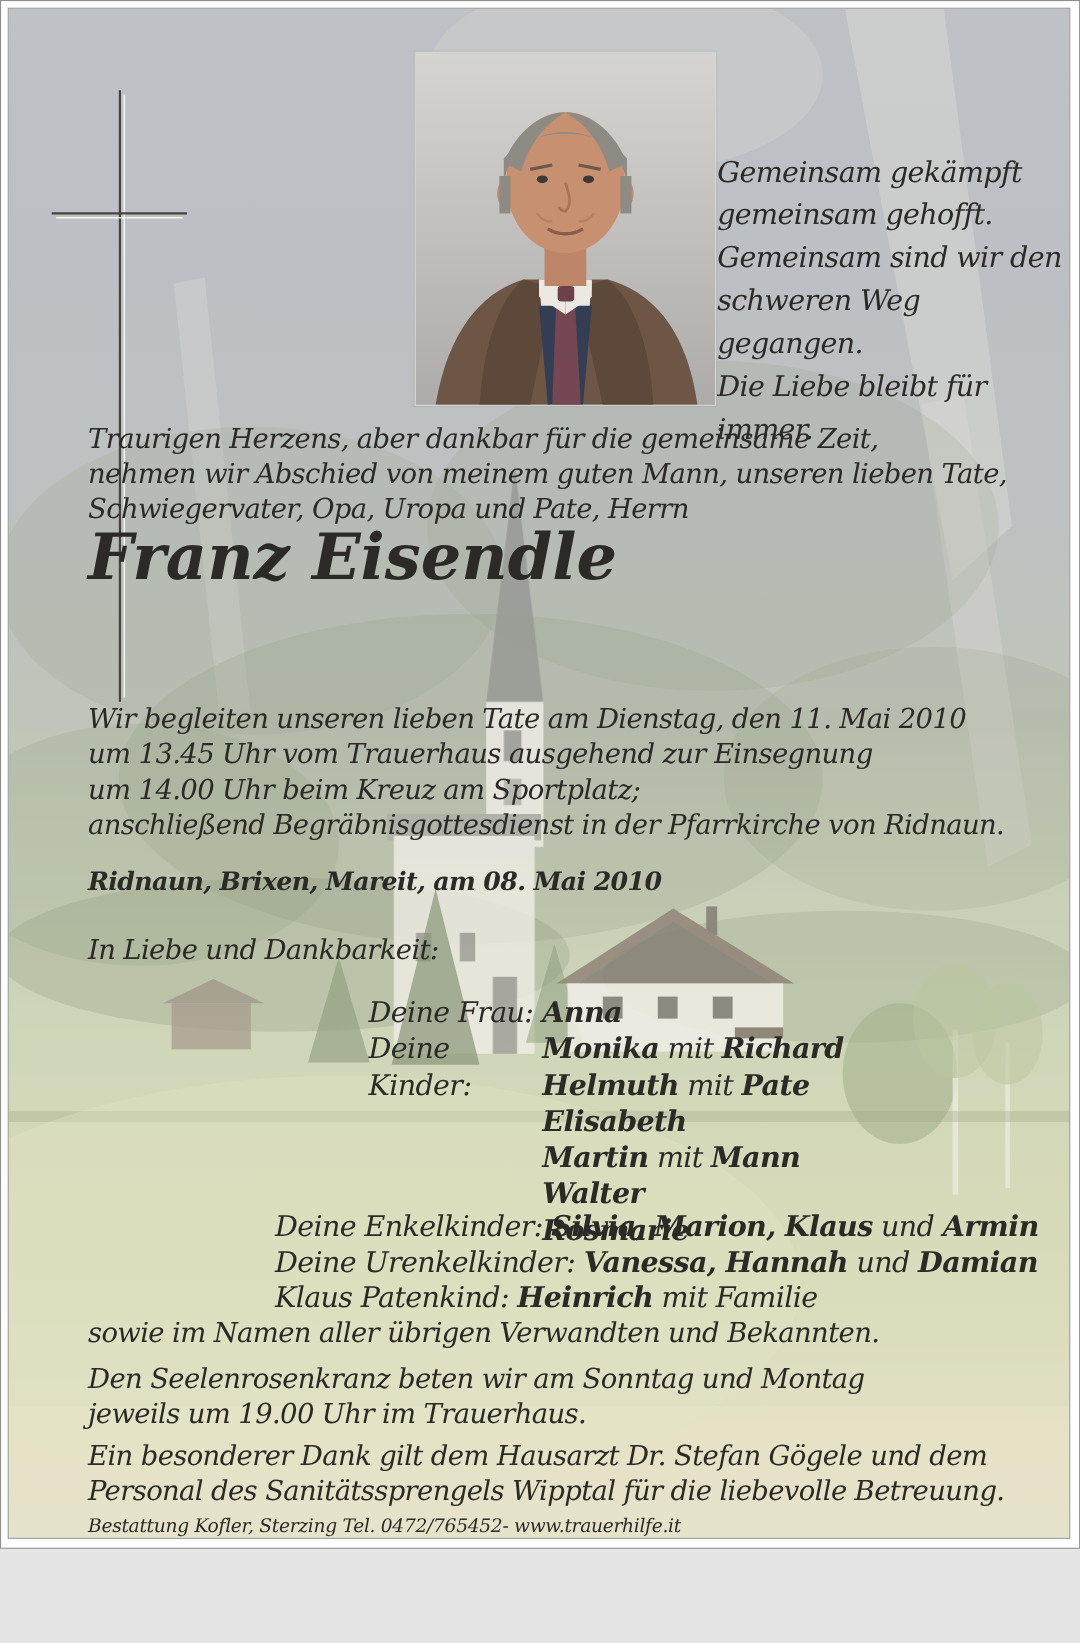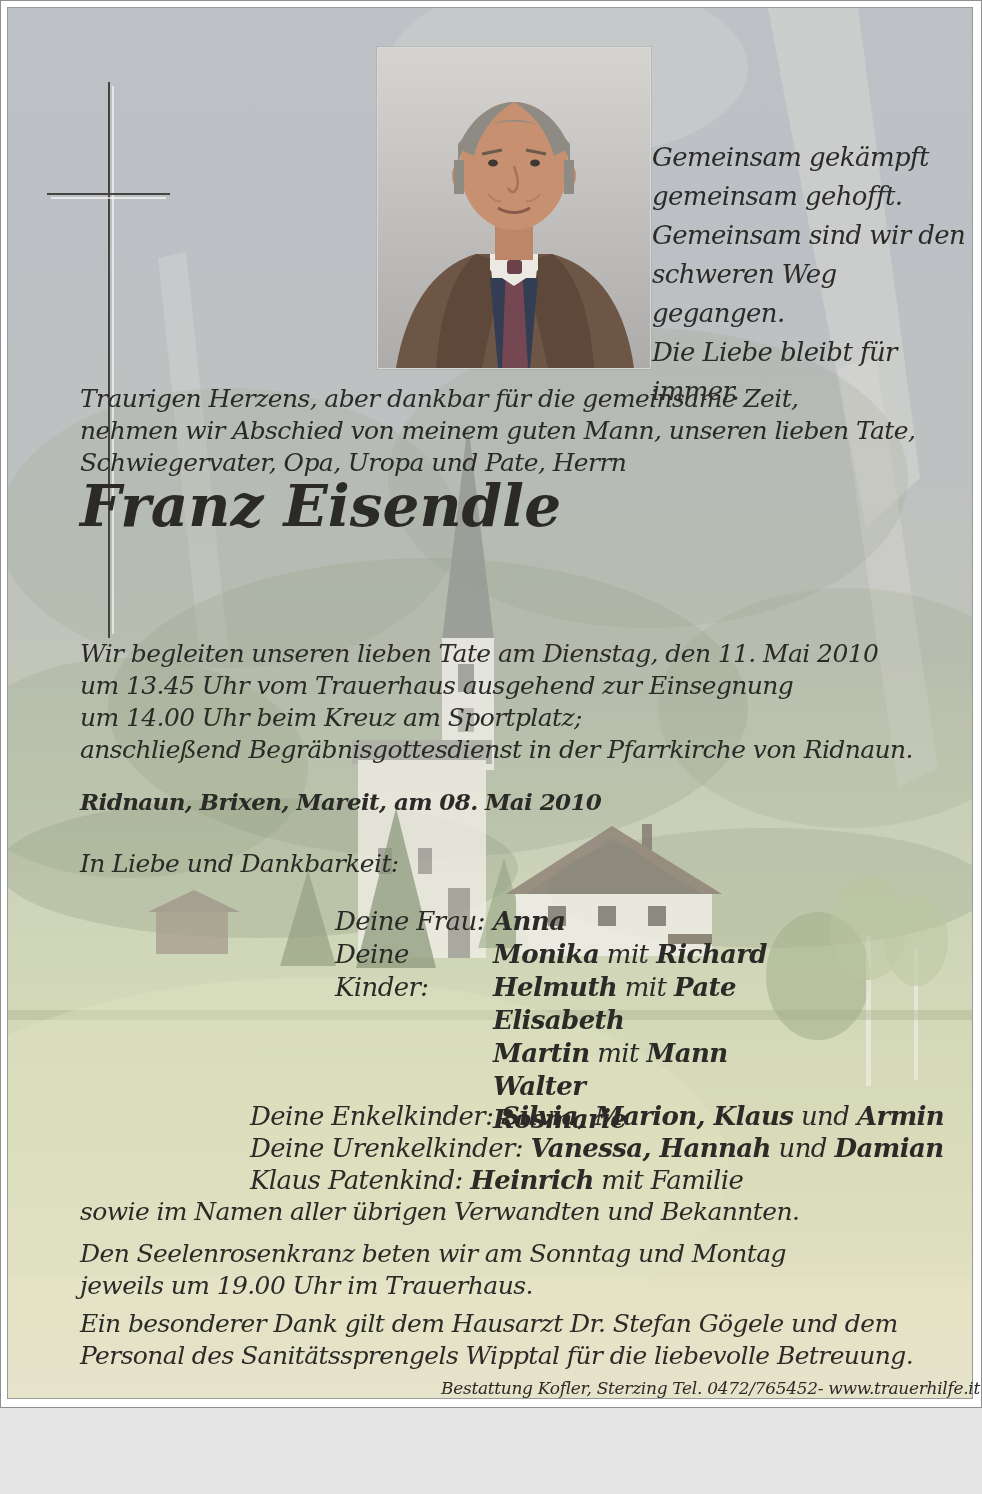--- a/index.html
+++ b/index.html
@@ -28,7 +28,7 @@
   .relatives{position:absolute;left:250px;top:1100px;font-style:italic;font-size:26px;
              line-height:32px;letter-spacing:-0.6px;}
   .relatives div{white-space:nowrap;}
-  .footer{position:absolute;left:80px;right:2px;top:1378px;text-align:right;
+  .footer{position:absolute;left:80px;right:2px;top:1378px;text-align:left;
           font-style:italic;font-size:17px;letter-spacing:-0.3px;}
 </style>
 </head>

